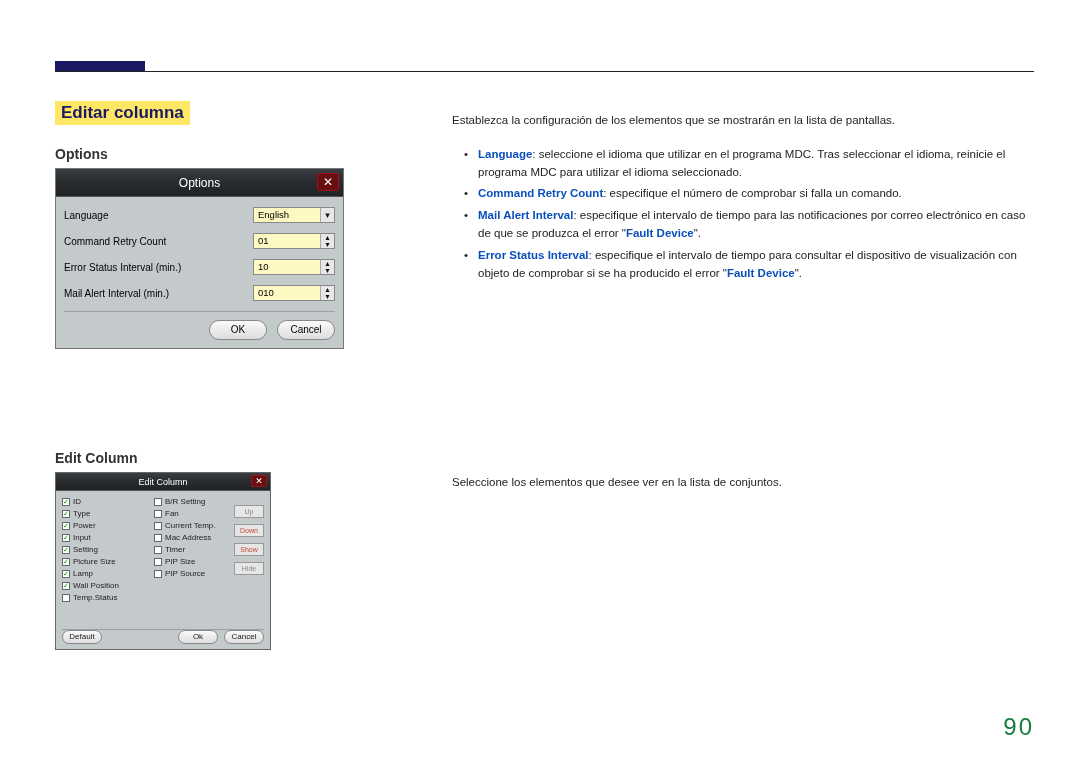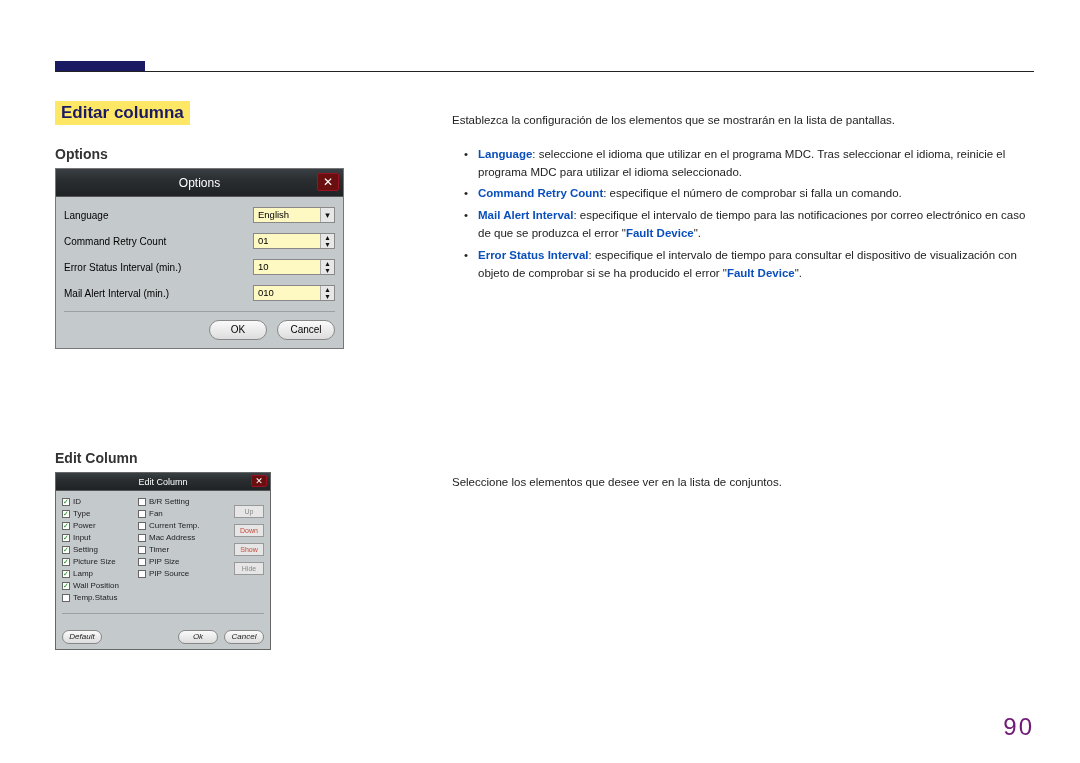--- a/index.html
+++ b/index.html
@@ -154,7 +154,7 @@
   }
   .ec-cols {
     display: flex;
-    gap: 6px;
+    gap: 22px;
   }
   .ec-col { width: 70px; }
   .ec-item {

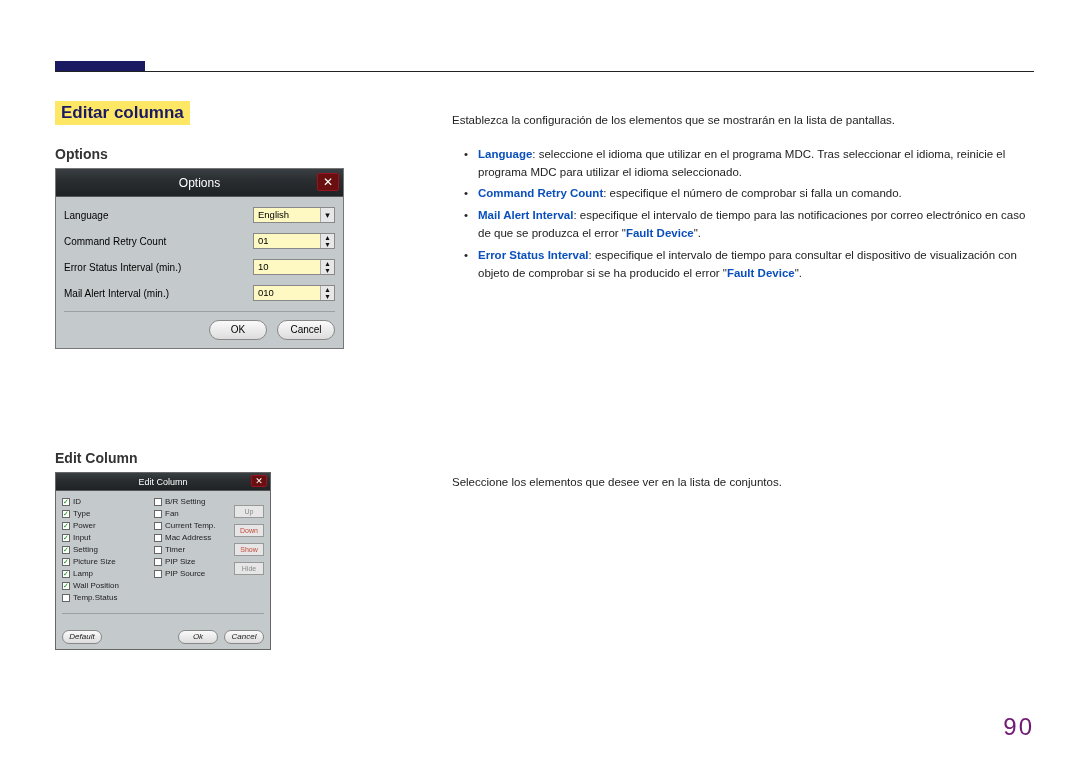--- a/index.html
+++ b/index.html
@@ -185,8 +185,7 @@
     position: absolute; left: 6px; right: 6px; bottom: 5px;
     display: flex; align-items: flex-end;
     border-top: 1px solid #9aa0a3;
-    padding-top: 16px;
-    font-style: italic;
+    padding-top: 0;
   }
   .ec-bottom .btn { width: 40px; height: 14px; font-size: 8px; line-height: 12px; }
   .ec-bottom .spacer { flex: 1; }

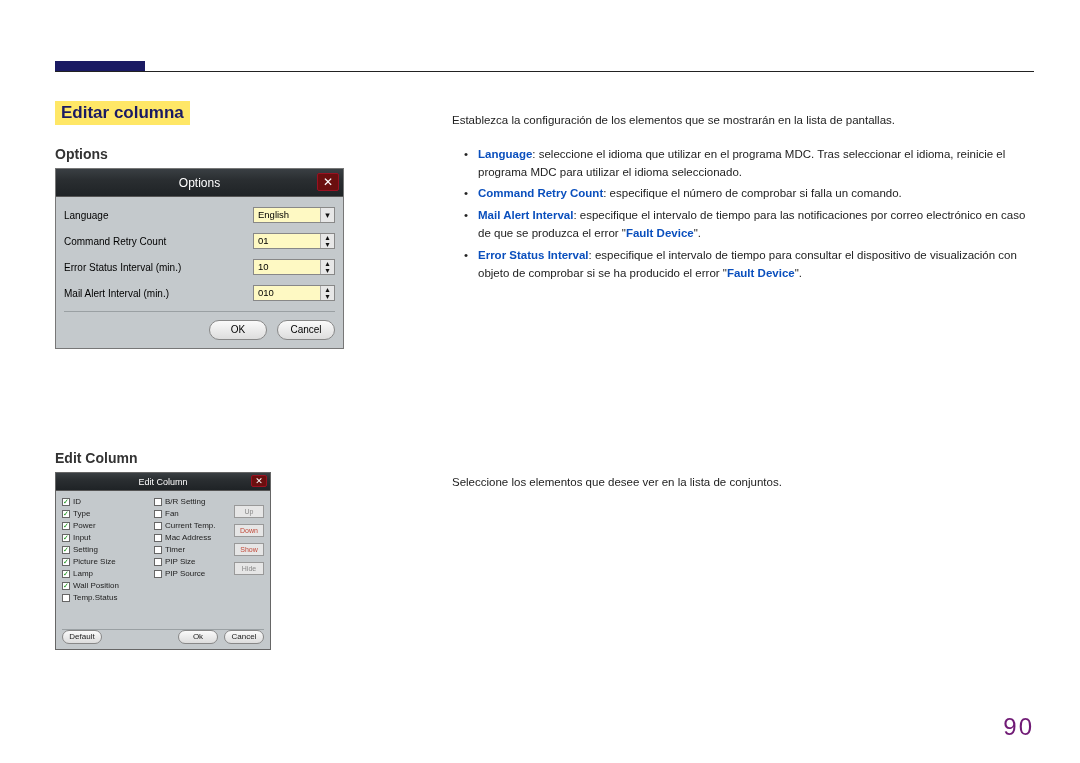--- a/index.html
+++ b/index.html
@@ -195,7 +195,7 @@
     position: absolute;
     right: 46px; bottom: 22px;
     font-size: 24px;
-    color: #701a75;
+    color: #15803d;
     letter-spacing: 2px;
   }
 </style>

